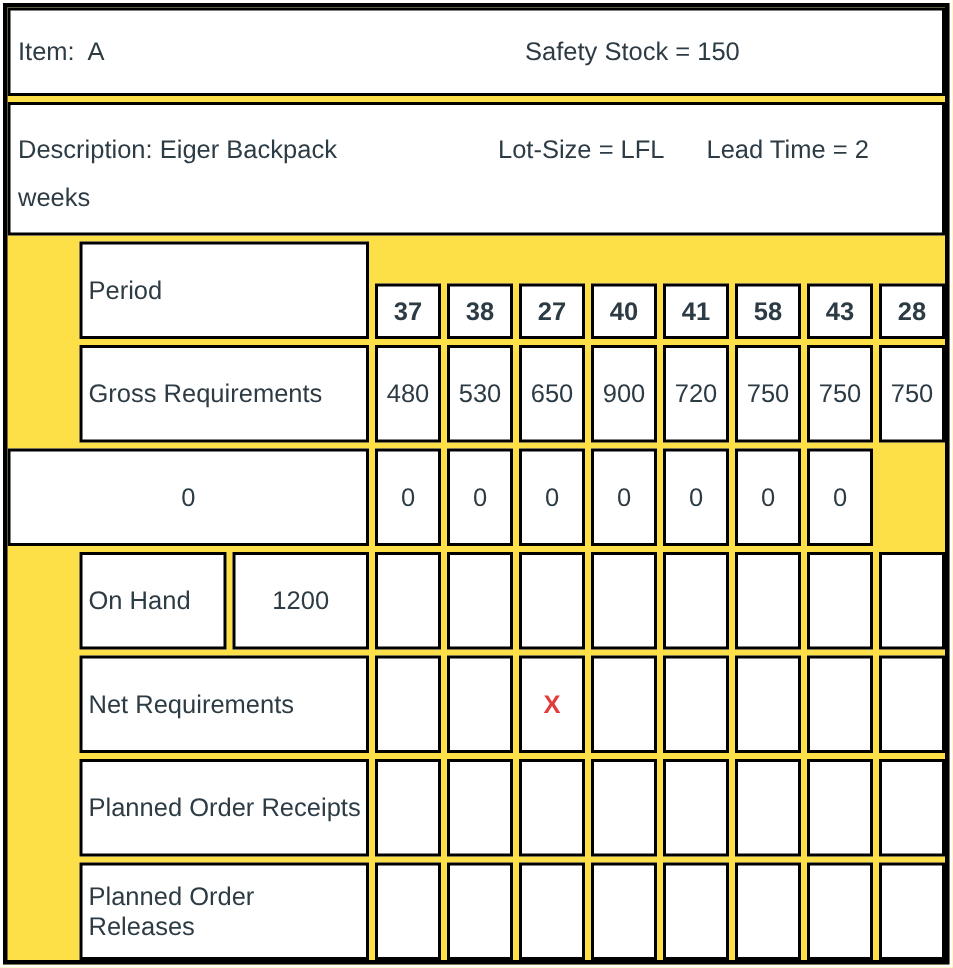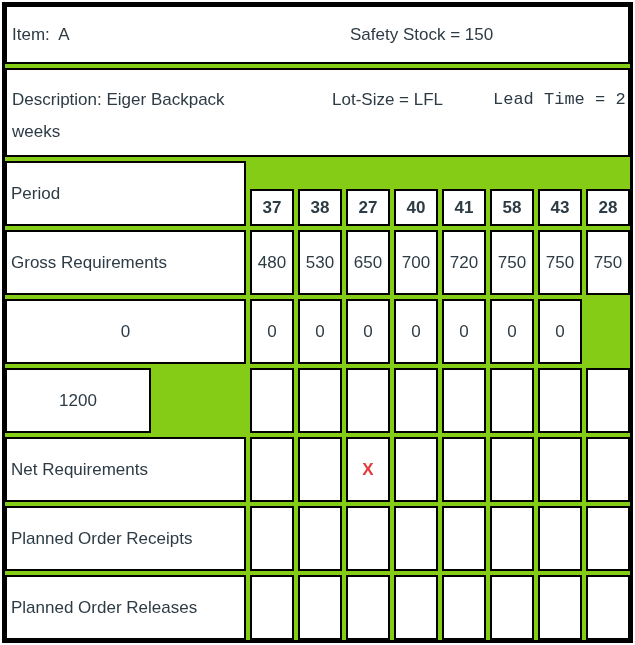--- a/index.html
+++ b/index.html
@@ -15,7 +15,7 @@
     width: 625px;
     height: 635px;
     border: 3px solid #000000;
-    background: #84cc16;
+    background: #fde047;
     display: grid;
     grid-template-columns: 241px repeat(8, 44px);
     grid-template-rows: 59px 89px repeat(7, 65px);

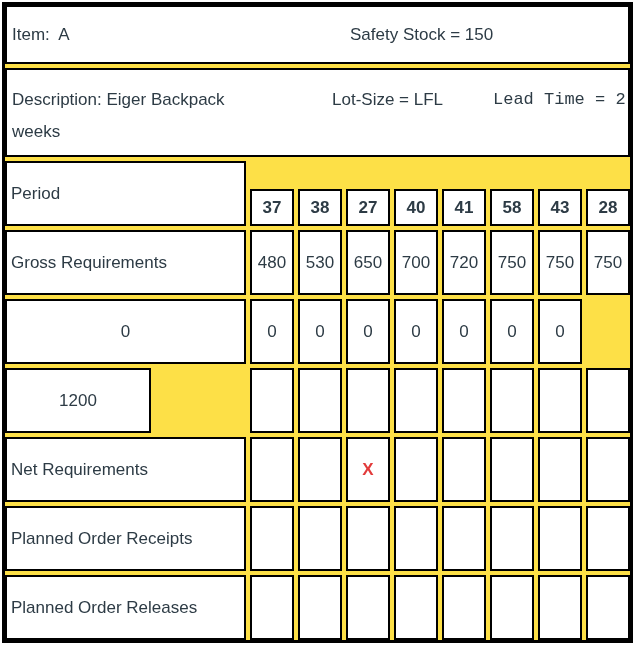--- a/index.html
+++ b/index.html
@@ -41,7 +41,7 @@
   .pos-safety { left: 315px; top: 18px; margin-left: 28px; }
   .pos-desc   { left: 5px;   top: 20px; }
   .pos-lot    { left: 325px; top: 20px; }
-  .pos-lead   { left: 486px; top: 20px; font-family: Liberation Mono, monospace; }
+  .pos-lead   { left: 464px; top: 20px; }
   .pos-weeks  { left: 5px;   top: 52px; text-align: center; }
   .split {
     grid-column: 1;

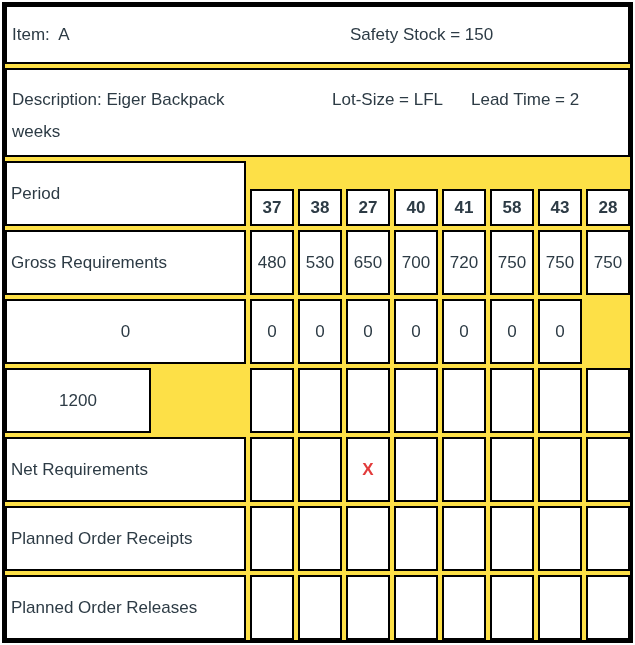--- a/index.html
+++ b/index.html
@@ -31,7 +31,7 @@
     color: #2d3b45;
     overflow: hidden;
   }
-  .label { justify-content: flex-start; padding-left: 4px; }
+  .label { justify-content: flex-start; padding-left: 4px; margin-left: 48px; }
   .val   { justify-content: center; }
   .ph    { font-weight: bold; margin-top: 28px; }
   .flag  { color: #e23b3b; font-weight: bold; }

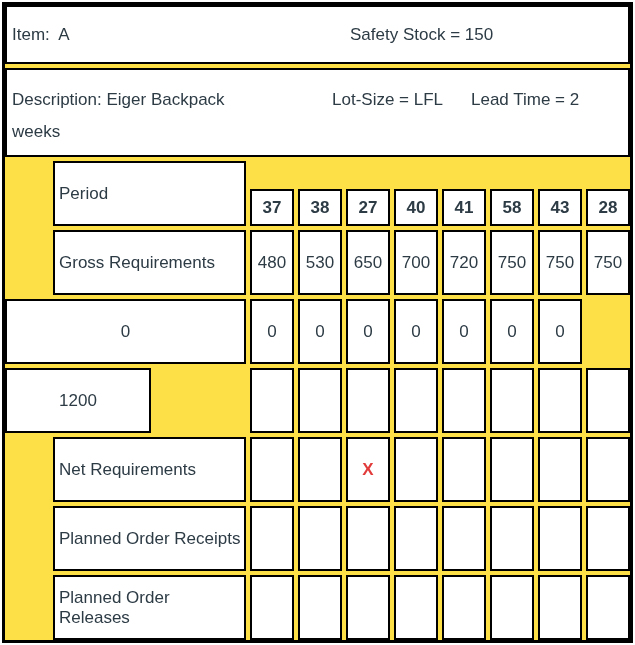--- a/index.html
+++ b/index.html
@@ -81,7 +81,7 @@
   <div class="cell val">480</div>
   <div class="cell val">530</div>
   <div class="cell val">650</div>
-  <div class="cell val">700</div>
+  <div class="cell val">900</div>
   <div class="cell val">720</div>
   <div class="cell val">750</div>
   <div class="cell val">750</div>

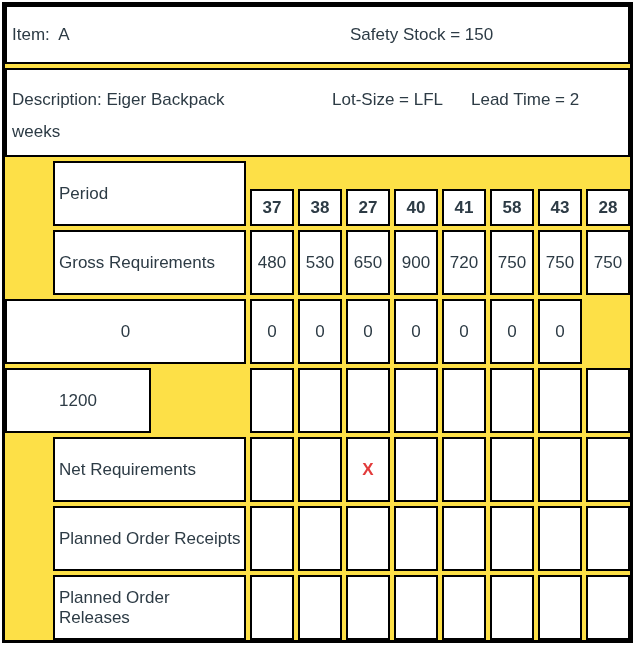--- a/index.html
+++ b/index.html
@@ -97,6 +97,7 @@
   <div class="cell val">0</div>
 
   <div class="split">
+    <div class="cell label">On Hand</div>
     <div class="cell val">1200</div>
   </div>
   <div class="cell val"></div>

